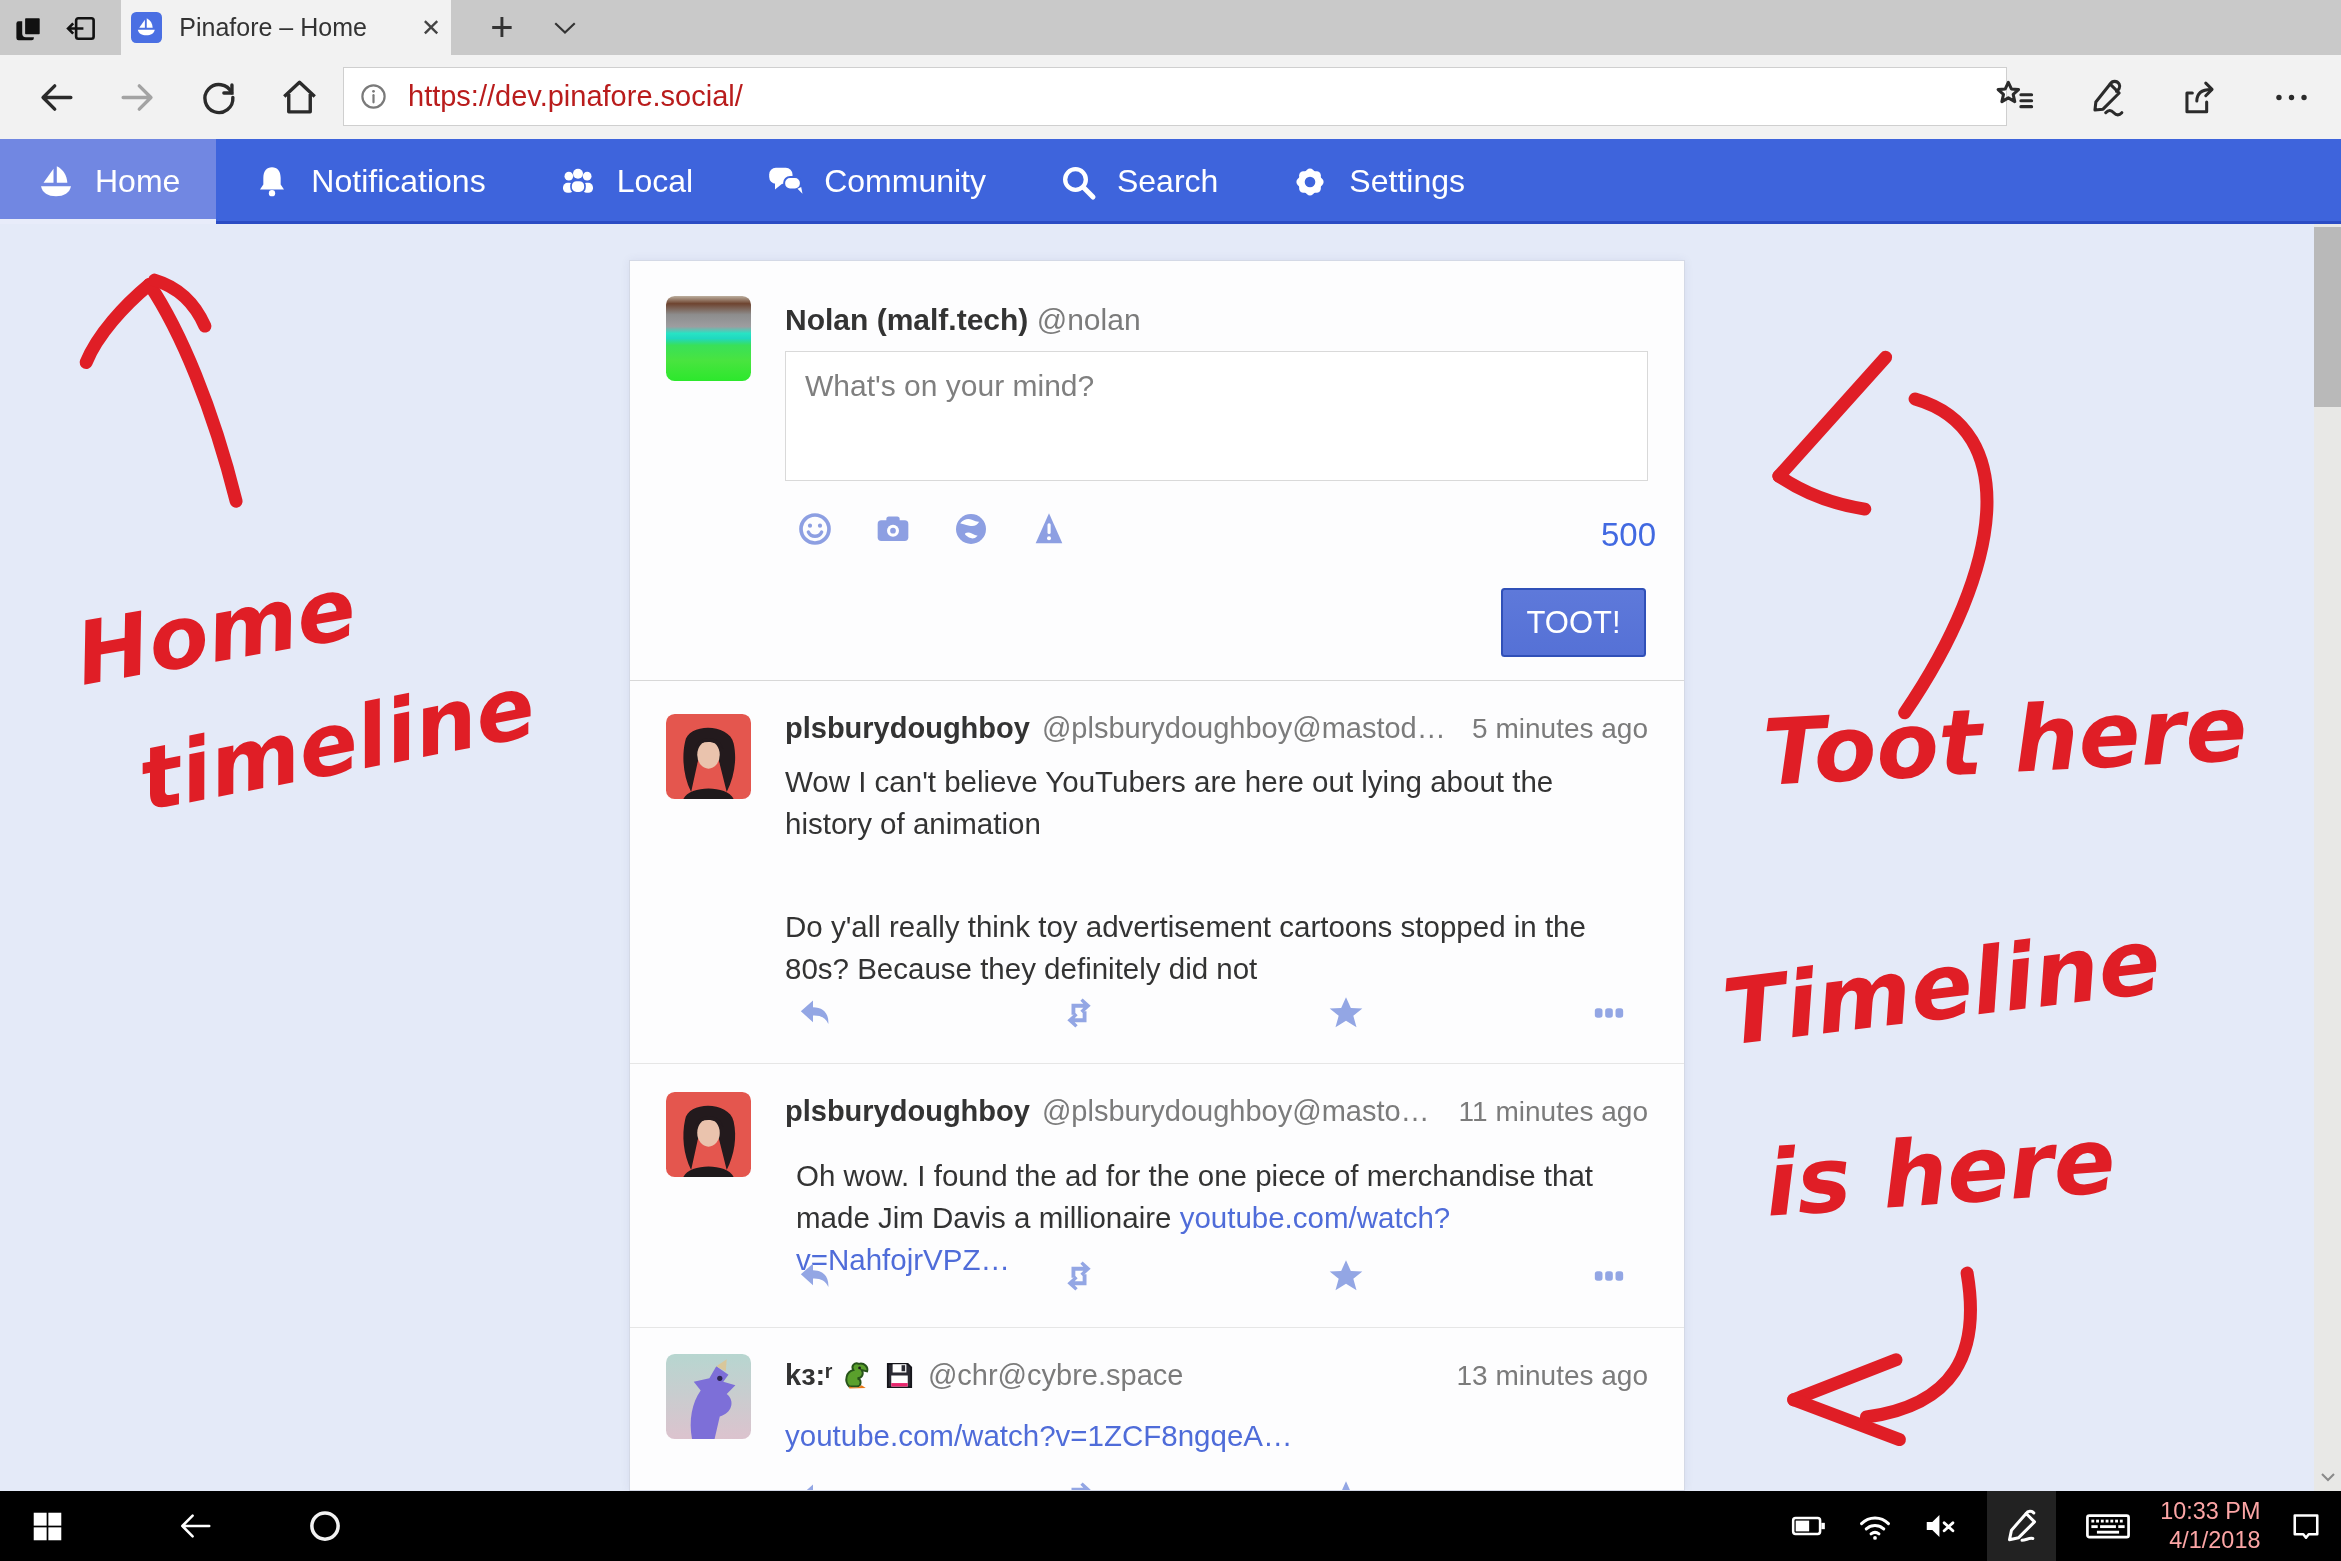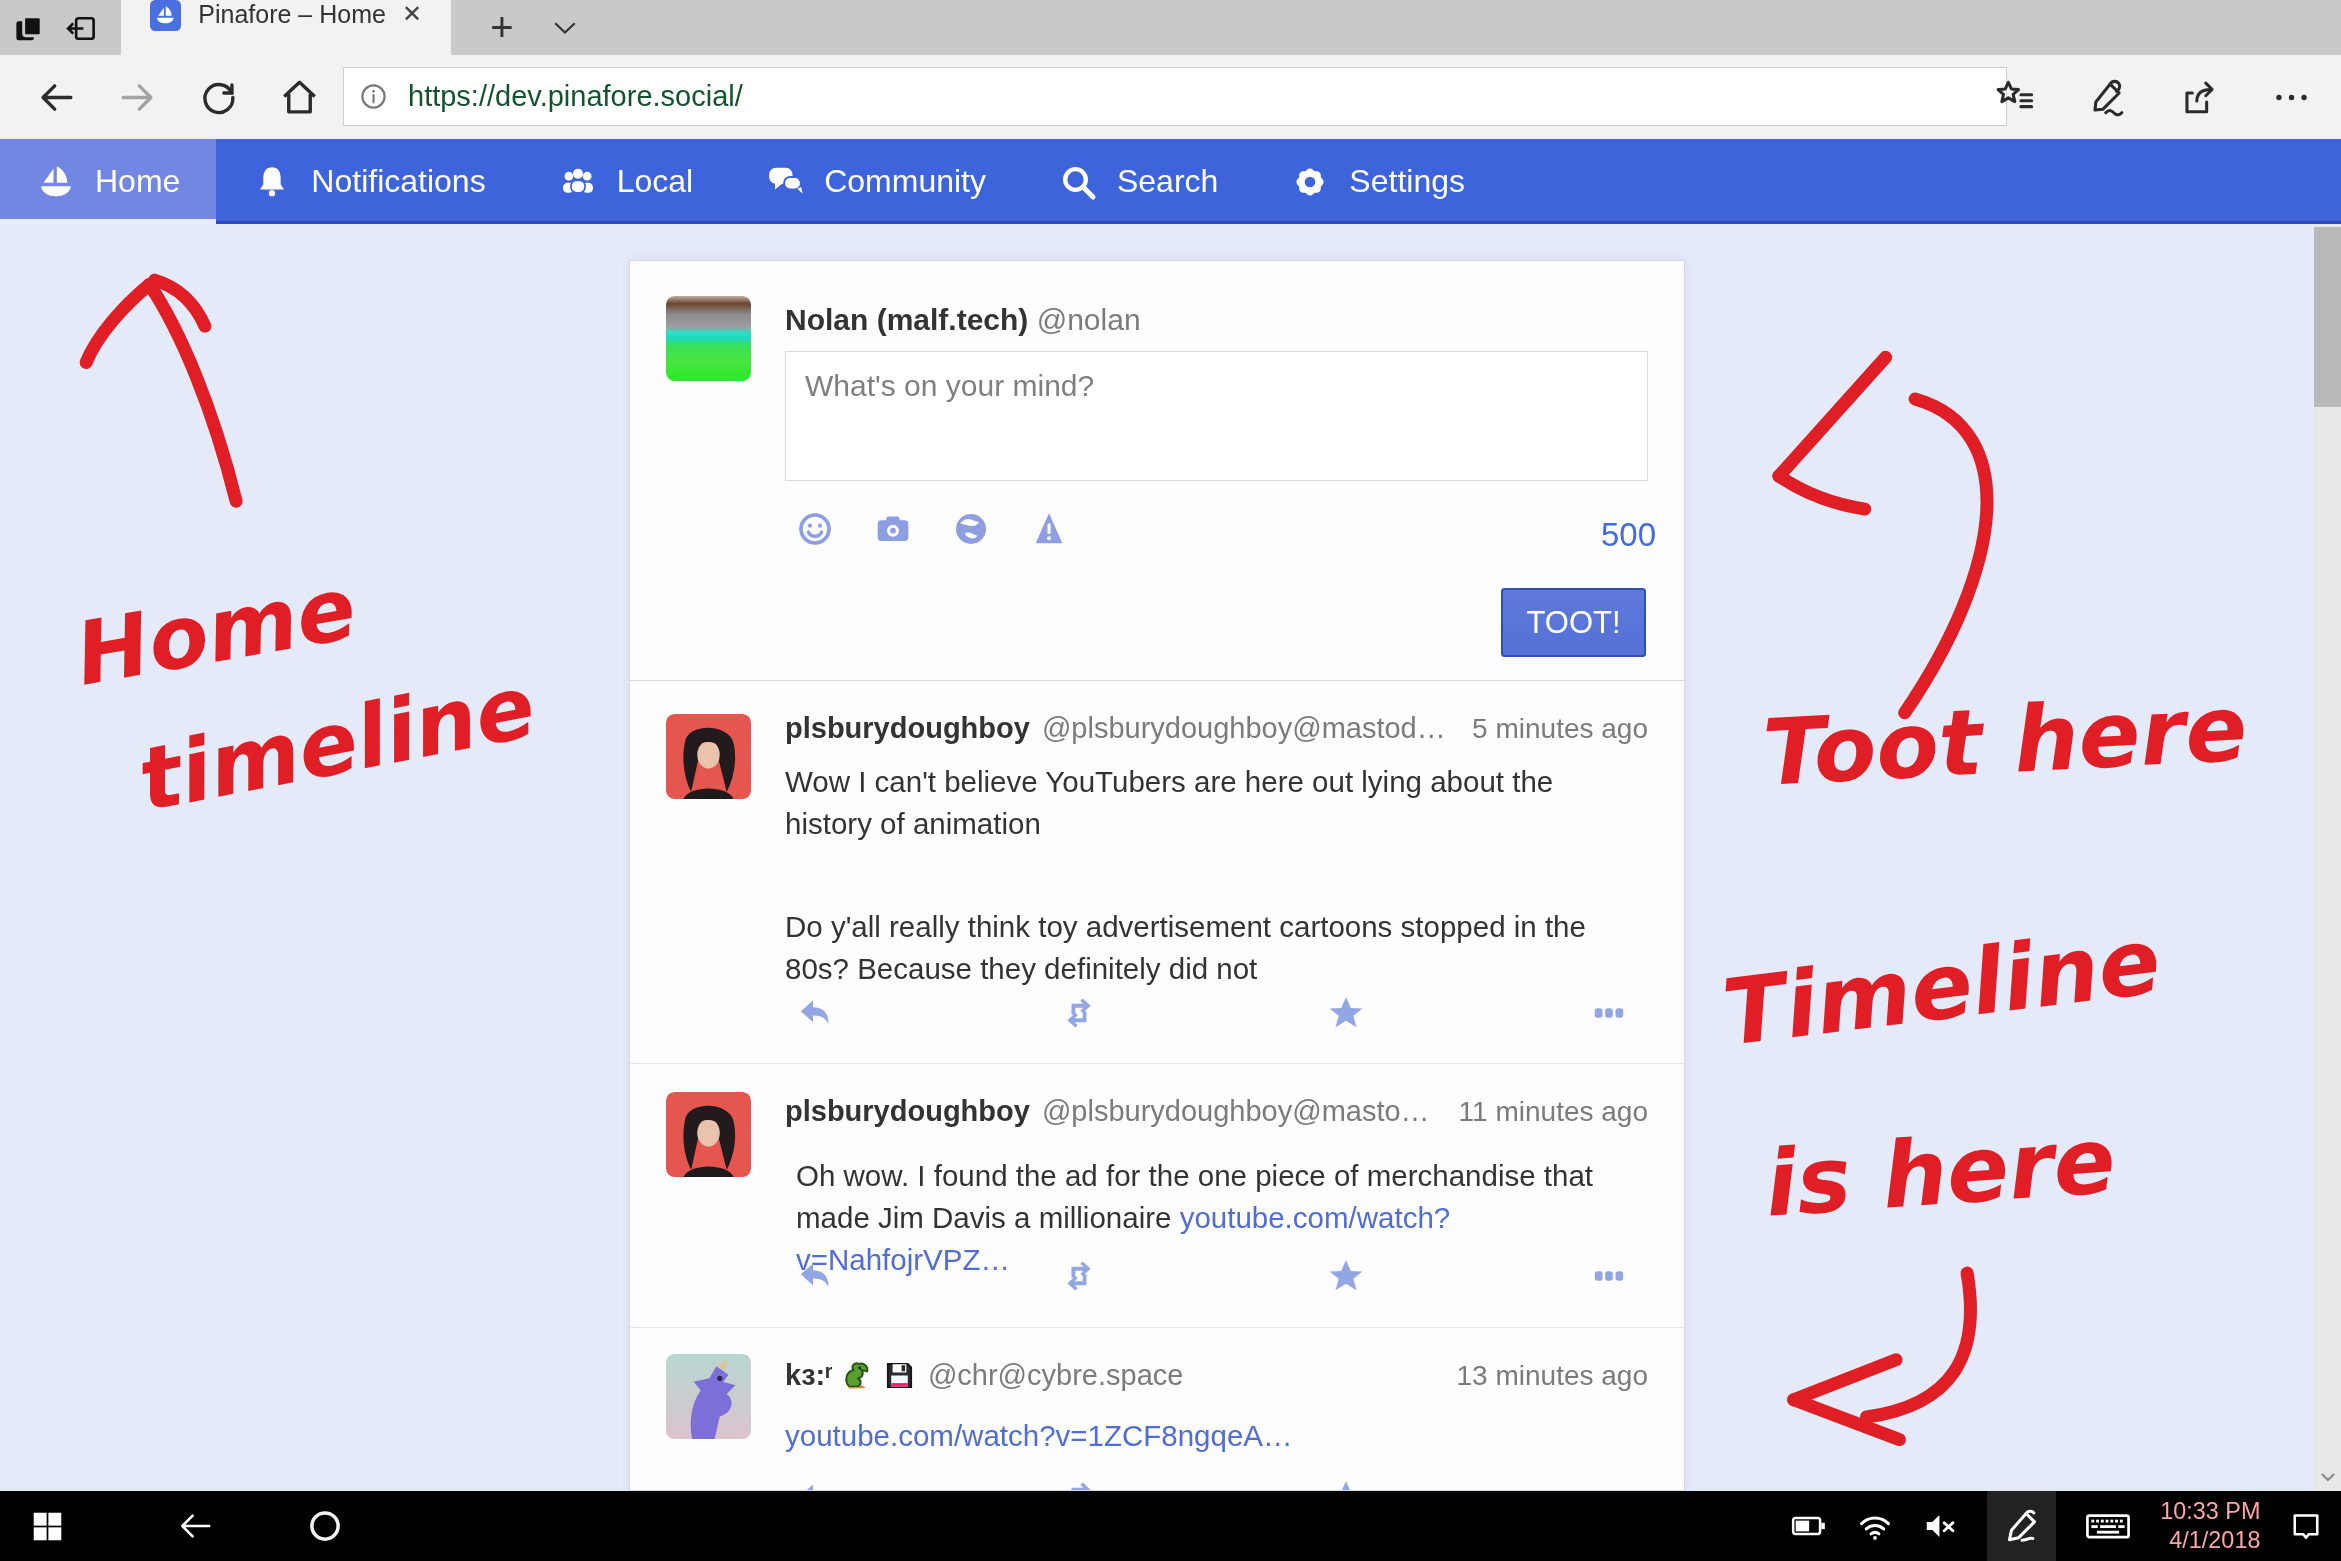--- a/index.html
+++ b/index.html
@@ -11,7 +11,7 @@
   .tabbar{position:absolute;left:0;top:0;width:100%;height:55px;background:#c9c9c9;}
   .winbtn{position:absolute;top:7px;width:42px;height:42px;display:flex;align-items:center;justify-content:center;}
   .tab{position:absolute;left:121px;top:0;width:330px;height:55px;background:#f2f2f2;
-    display:flex;padding:0 29px;box-sizing:border-box;}
+    display:flex;align-items:center;padding:0 10px;box-sizing:border-box;}
   .favicon{width:31px;height:31px;background:#4a6fe3;border-radius:5.2px;display:flex;align-items:center;justify-content:center;flex:none;}
   .tab-title{font-size:25px;color:#333;margin-left:17.3px;white-space:nowrap;overflow:hidden;flex:1;}
   .tab-close{font-size:24px;color:#444;margin-left:10.4px;flex:none;}

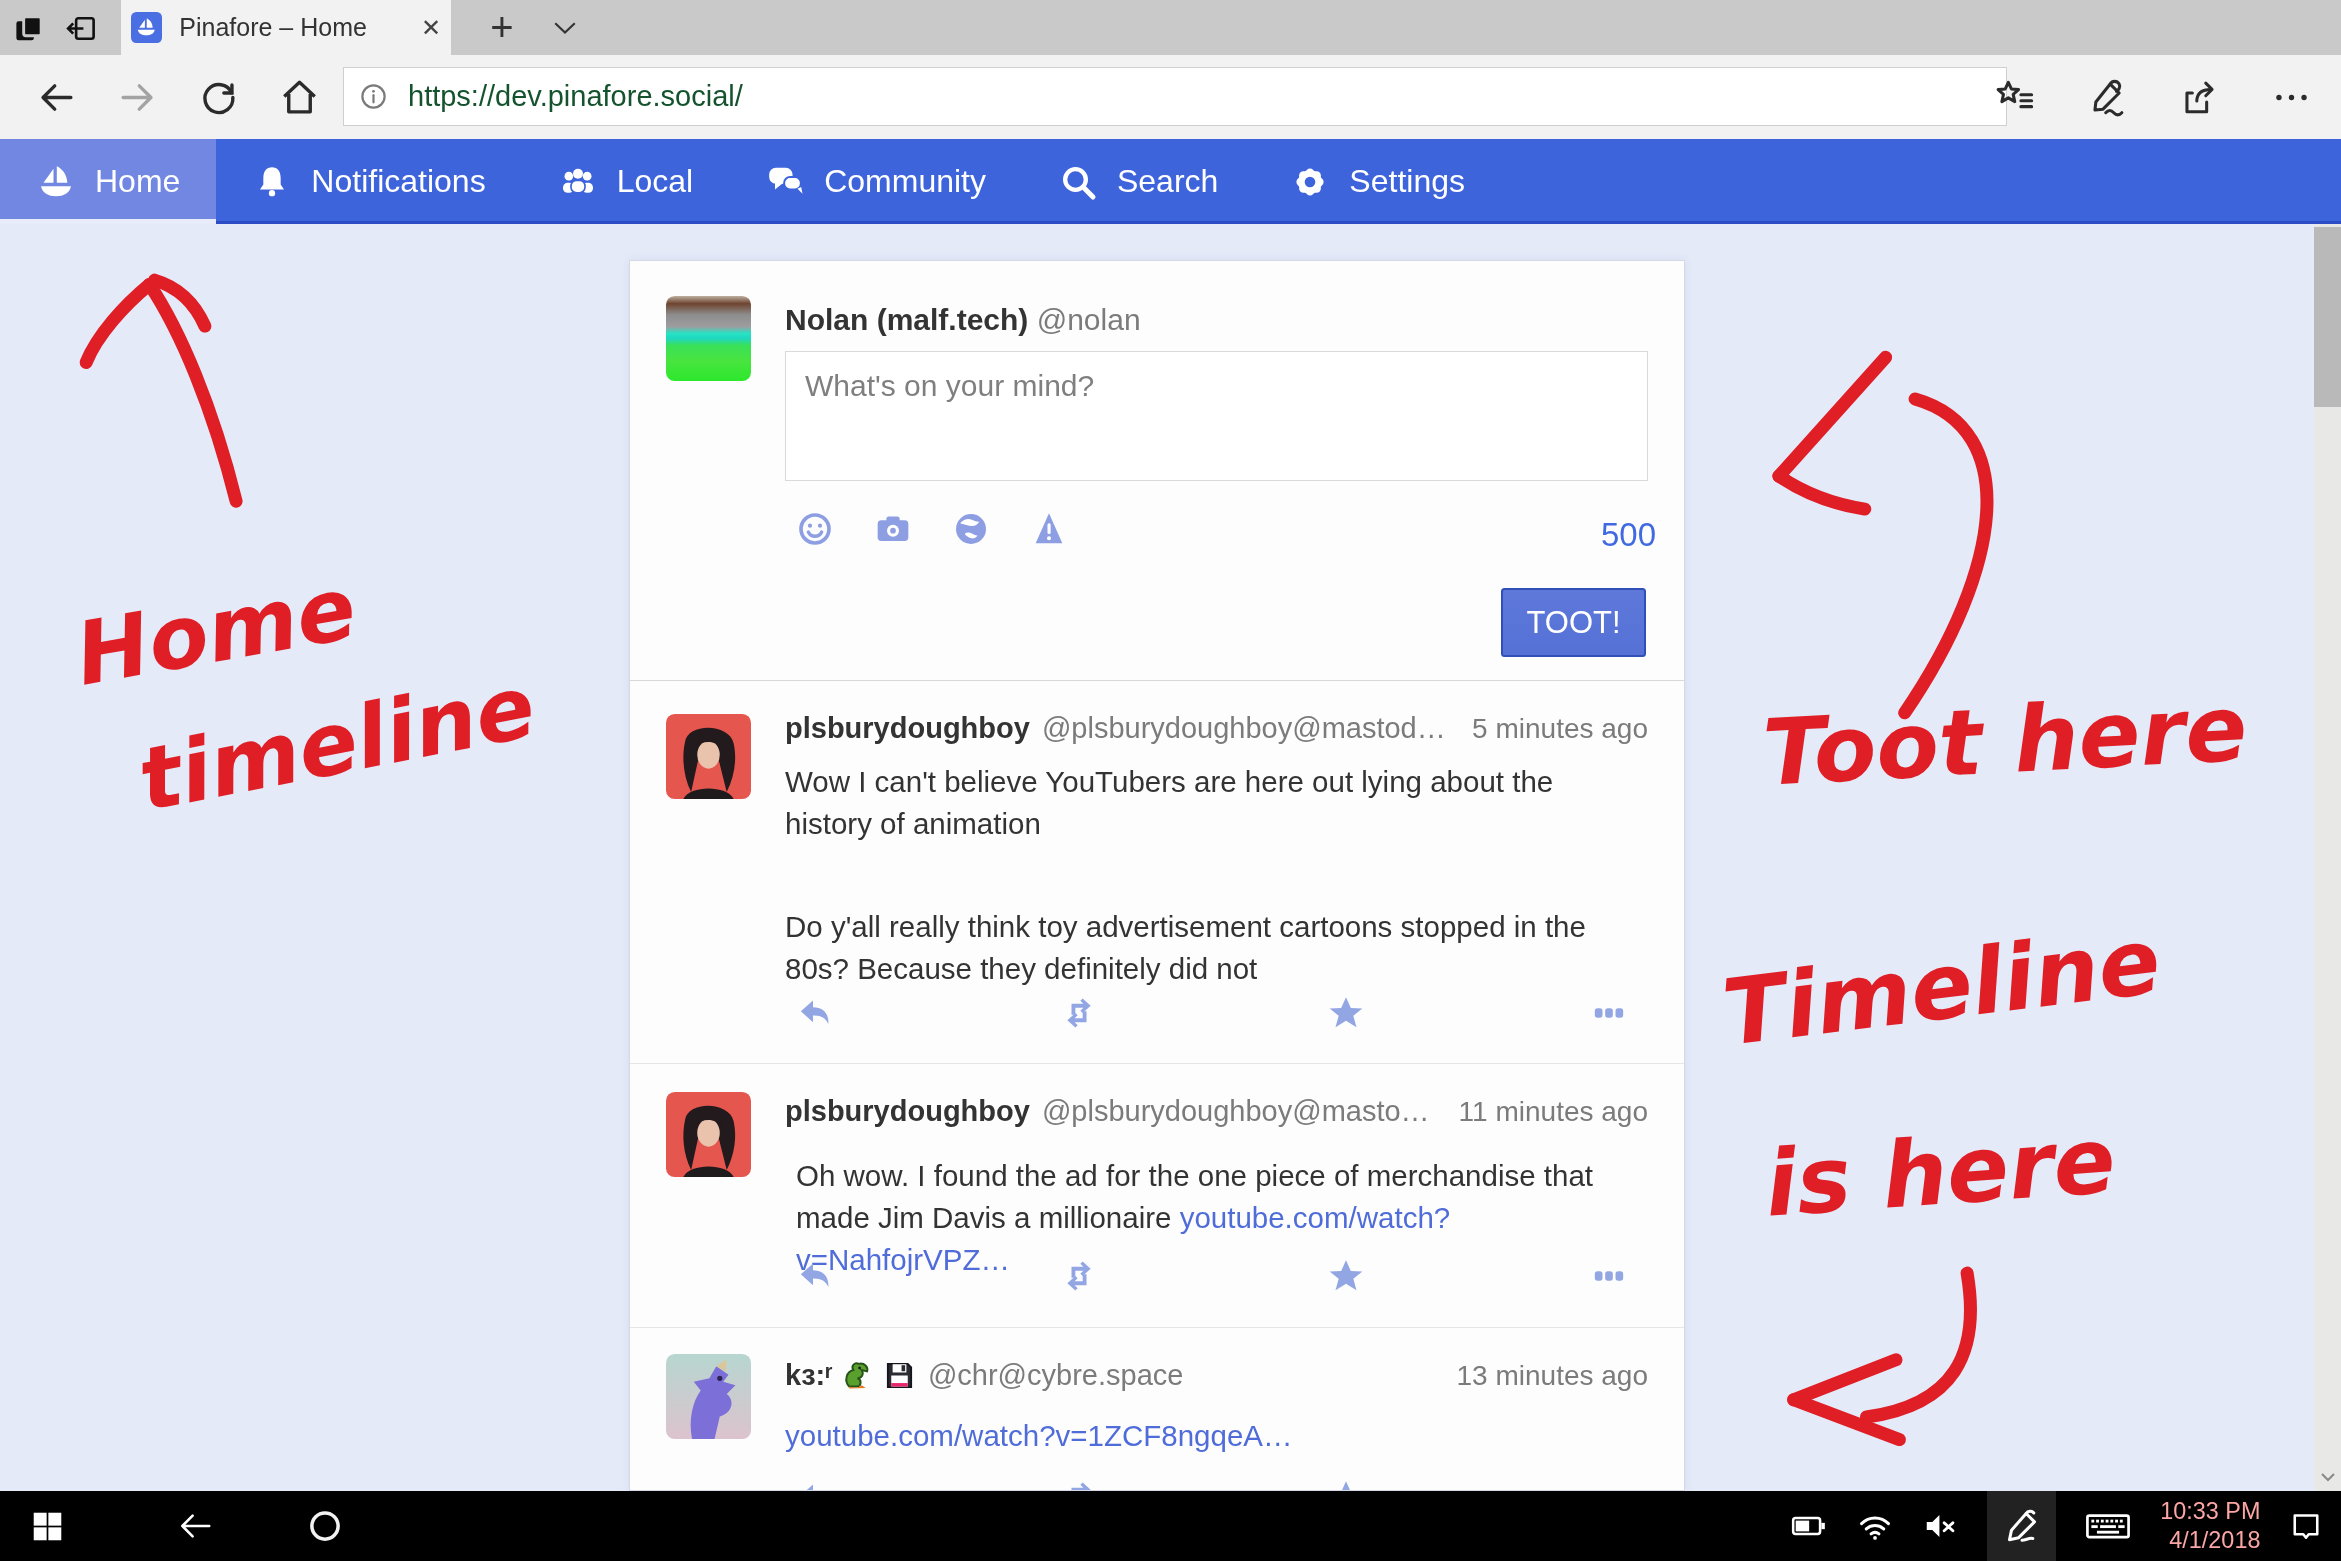--- a/index.html
+++ b/index.html
@@ -25,7 +25,7 @@
   .tb-ic{width:43px;height:43px;}
   .urlbar{position:absolute;left:343px;top:12px;width:1664px;height:59px;background:#fff;
     border:1.7px solid #cfcfcf;box-sizing:border-box;display:flex;align-items:center;padding:0 14px;}
-  .url-text{font-size:29px;color:#14532d;margin-left:19px;white-space:nowrap;}
+  .url-text{font-size:29px;color:#b91c1c;margin-left:19px;white-space:nowrap;}
   .tb-right{position:absolute;right:29.5px;top:0;height:84px;display:flex;align-items:center;gap:49px;}
 
   

